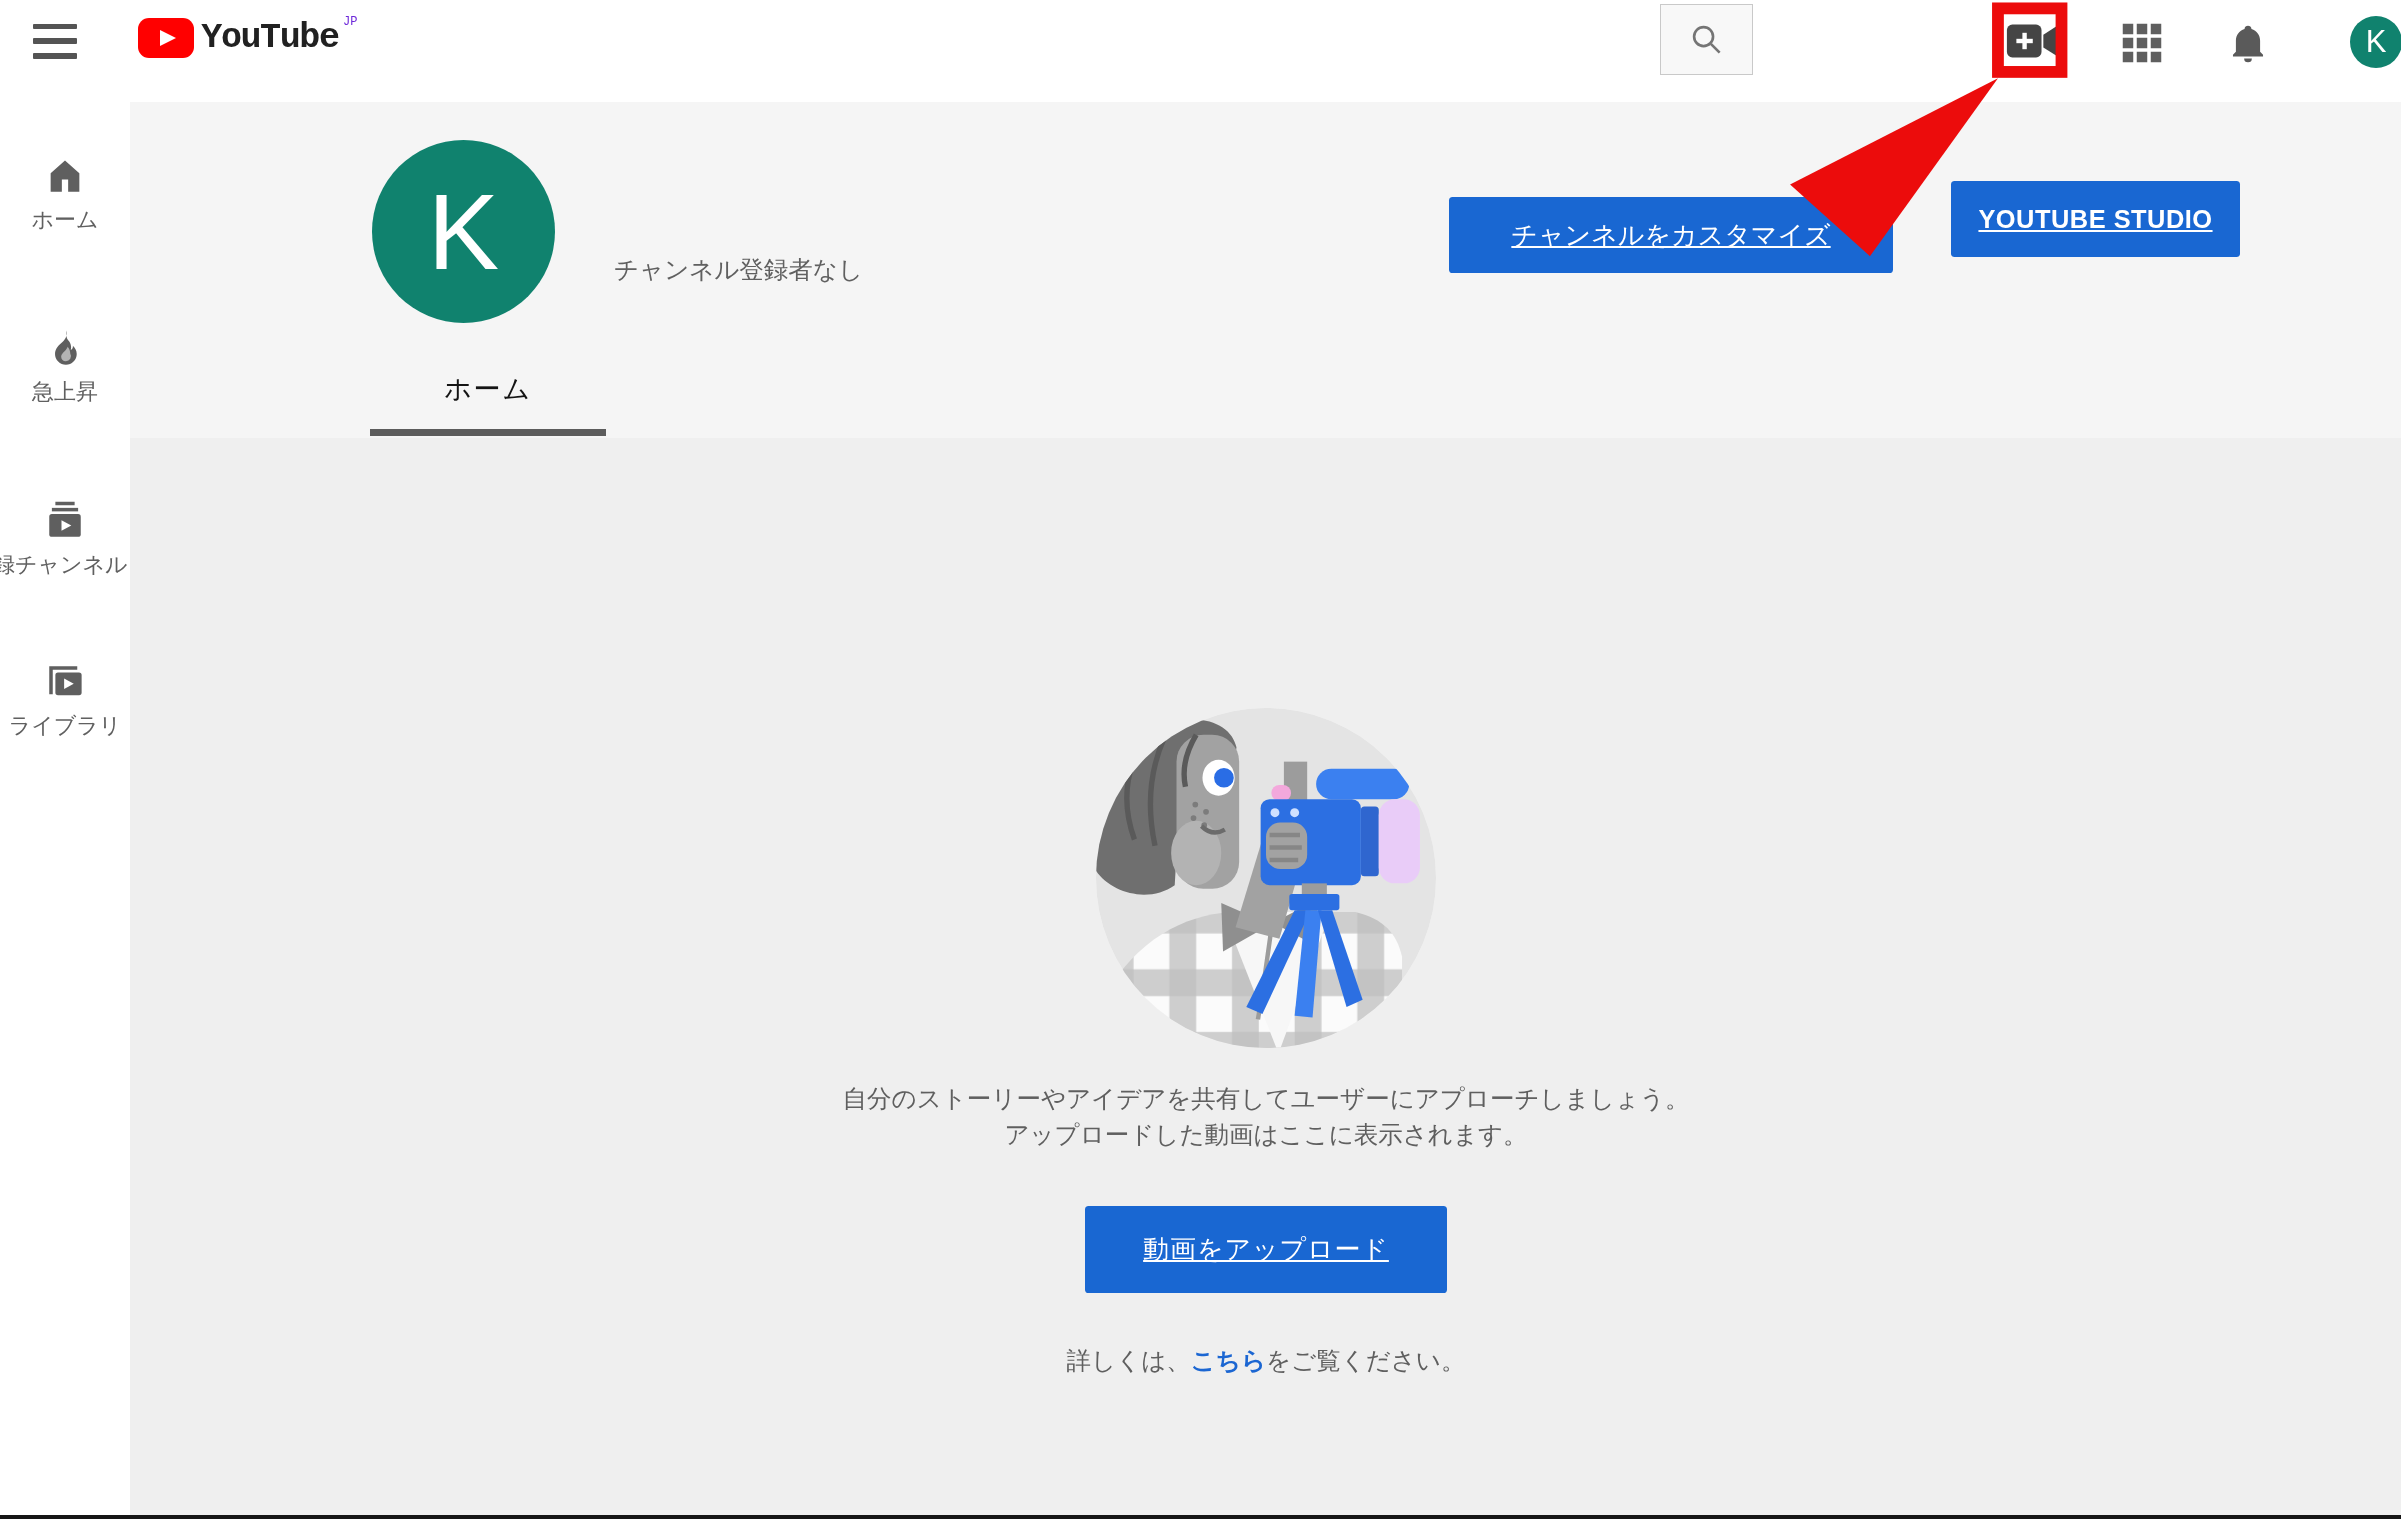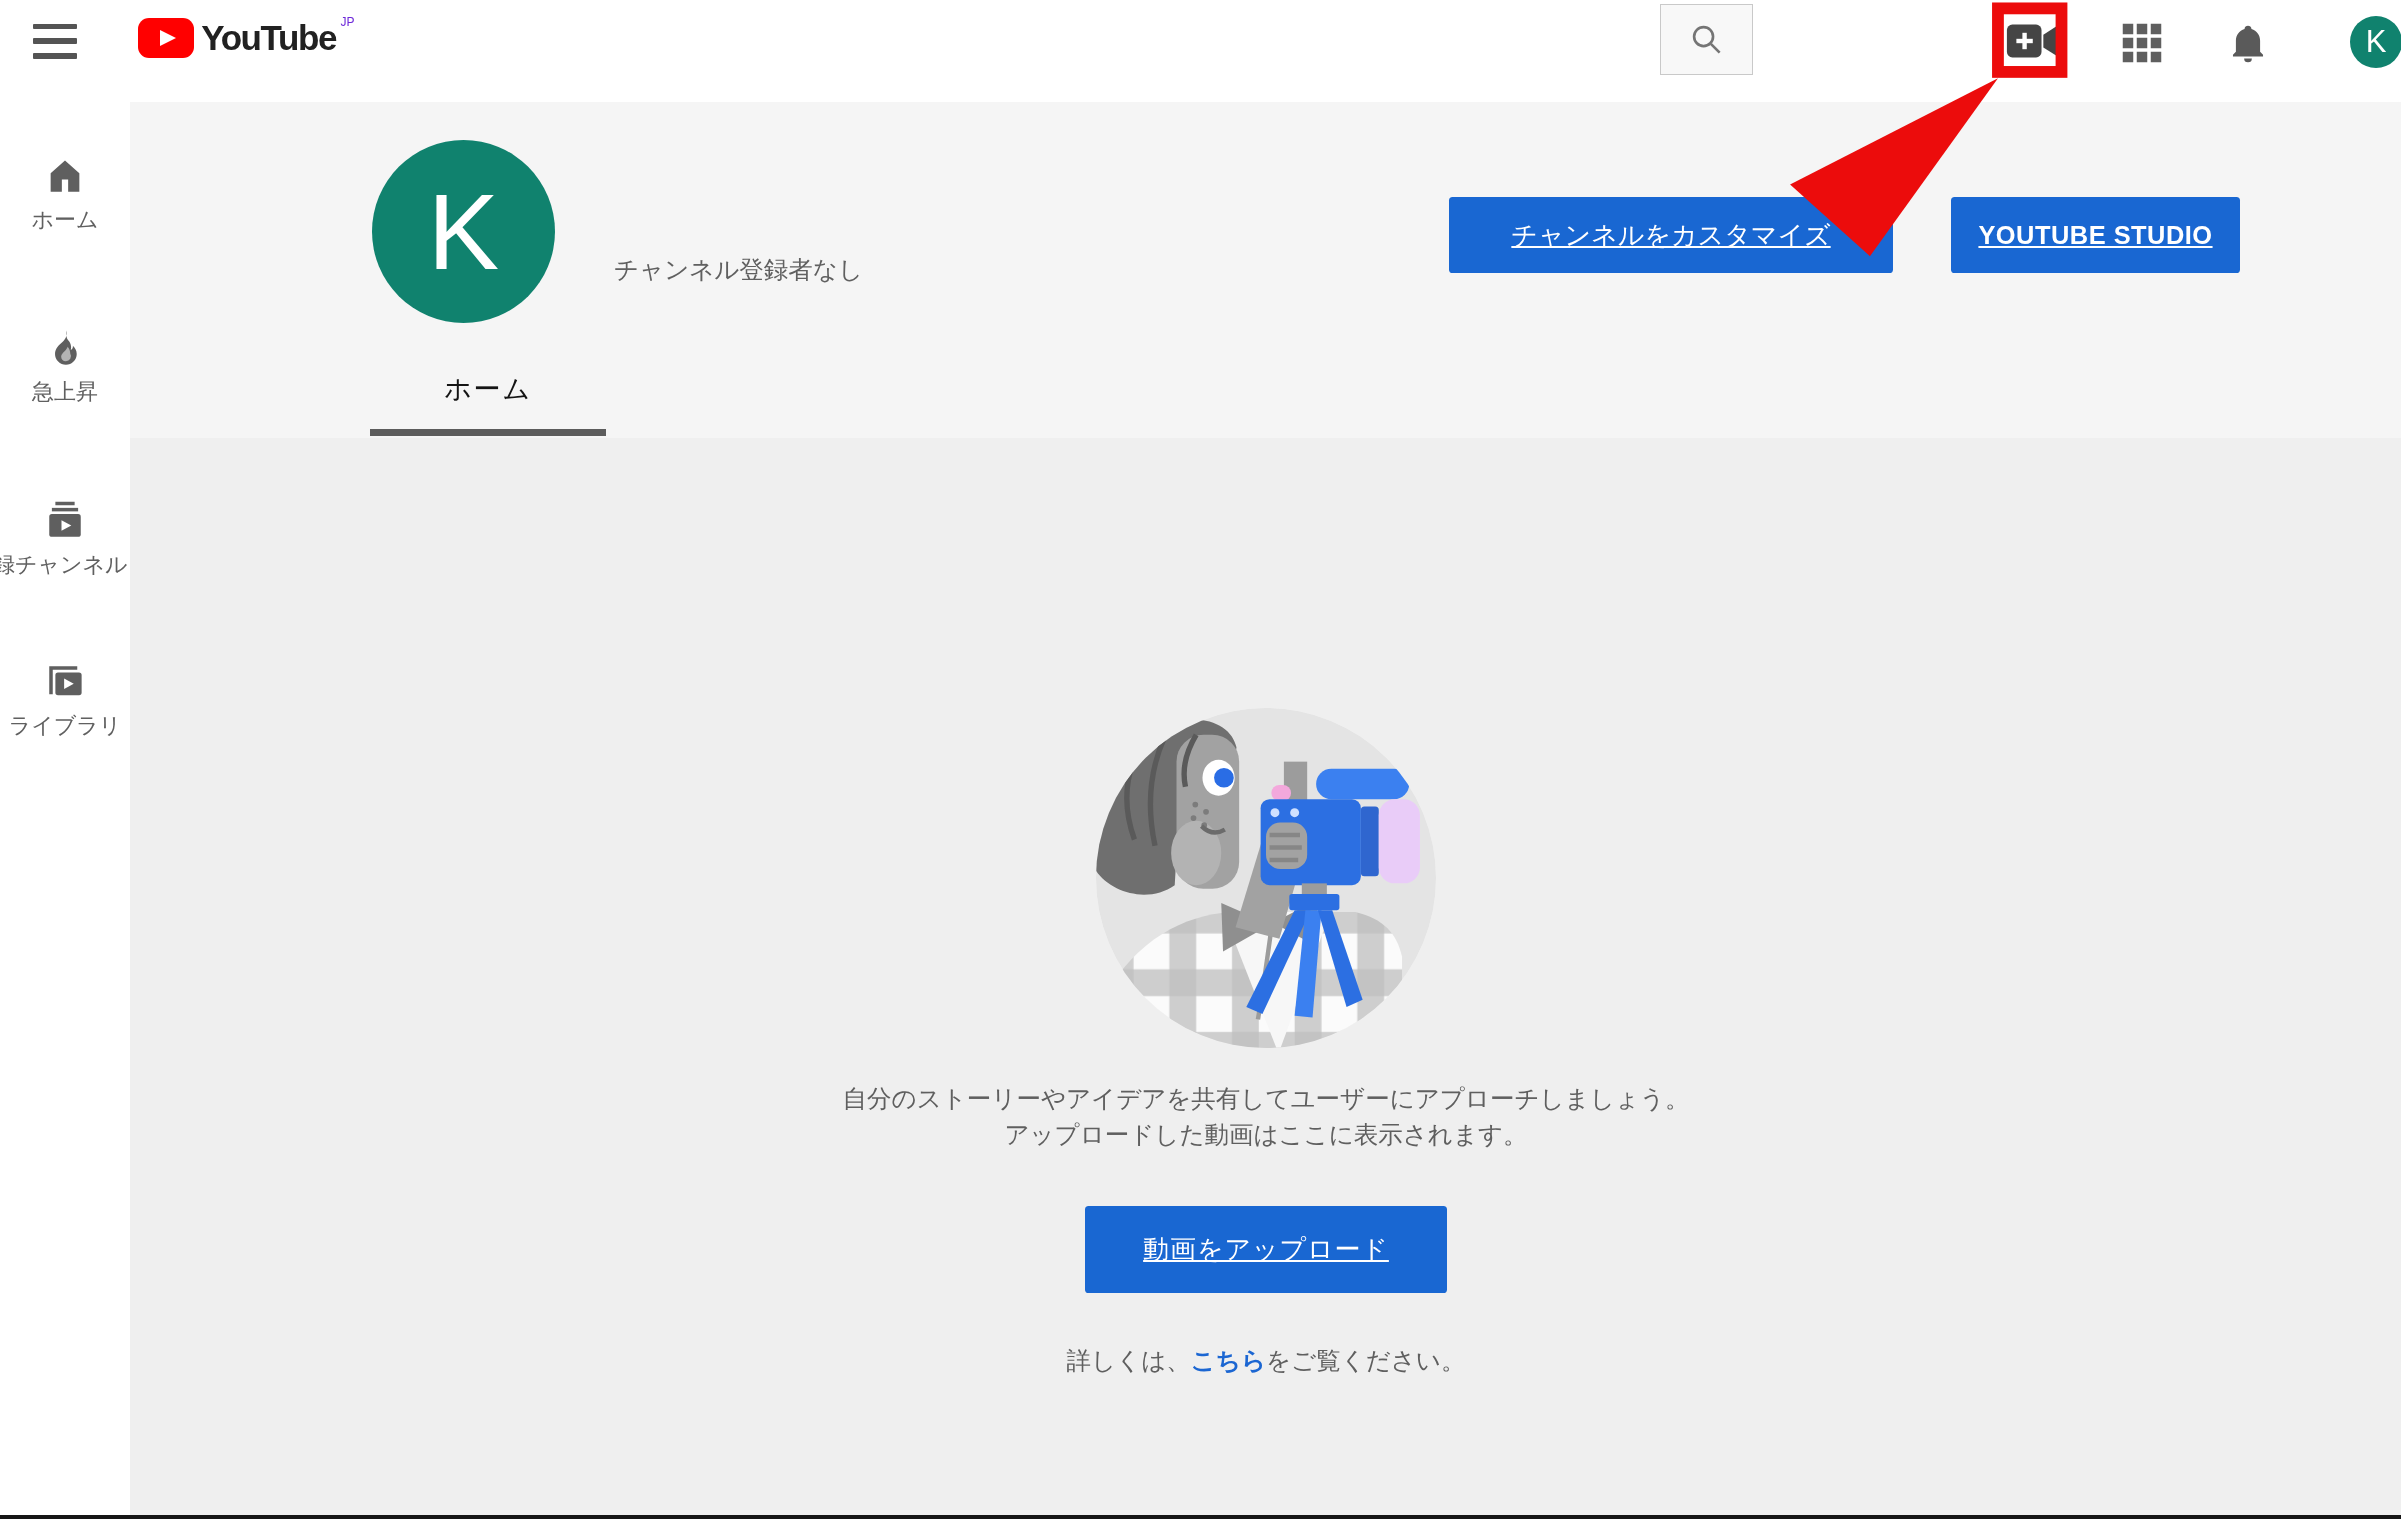--- a/index.html
+++ b/index.html
@@ -10,7 +10,7 @@
   .topbar { position:absolute; left:0; top:0; width:2401px; height:102px; background:#fff; z-index:5; }
   .hamburger { position:absolute; left:33px; top:23.6px; width:44px; height:35px; display:flex; flex-direction:column; justify-content:space-between; cursor:pointer; }
   .hamburger span { display:block; height:5.4px; background:#545454; border-radius:0.9px; }
-  .logo { position:absolute; left:138px; top:16.3px; display:flex; align-items:flex-start; cursor:pointer; }
+  .logo { position:absolute; left:138px; top:16.3px; display:flex; align-items:flex-start; cursor:pointer;font-family:Liberation Mono, monospace; }
   .logo-badge { width:56px; height:40px; background:#ff0000; border-radius:11px; position:relative; margin-top:1.8px; }
   .logo-badge:after { content:""; position:absolute; left:22px; top:11.8px; border-left:16.3px solid #fff; border-top:8.2px solid transparent; border-bottom:8.2px solid transparent; }
   .logo-word { font-size:35px; font-weight:700; letter-spacing:-1.4px; color:#212121; margin-left:7.3px; line-height:44px; }

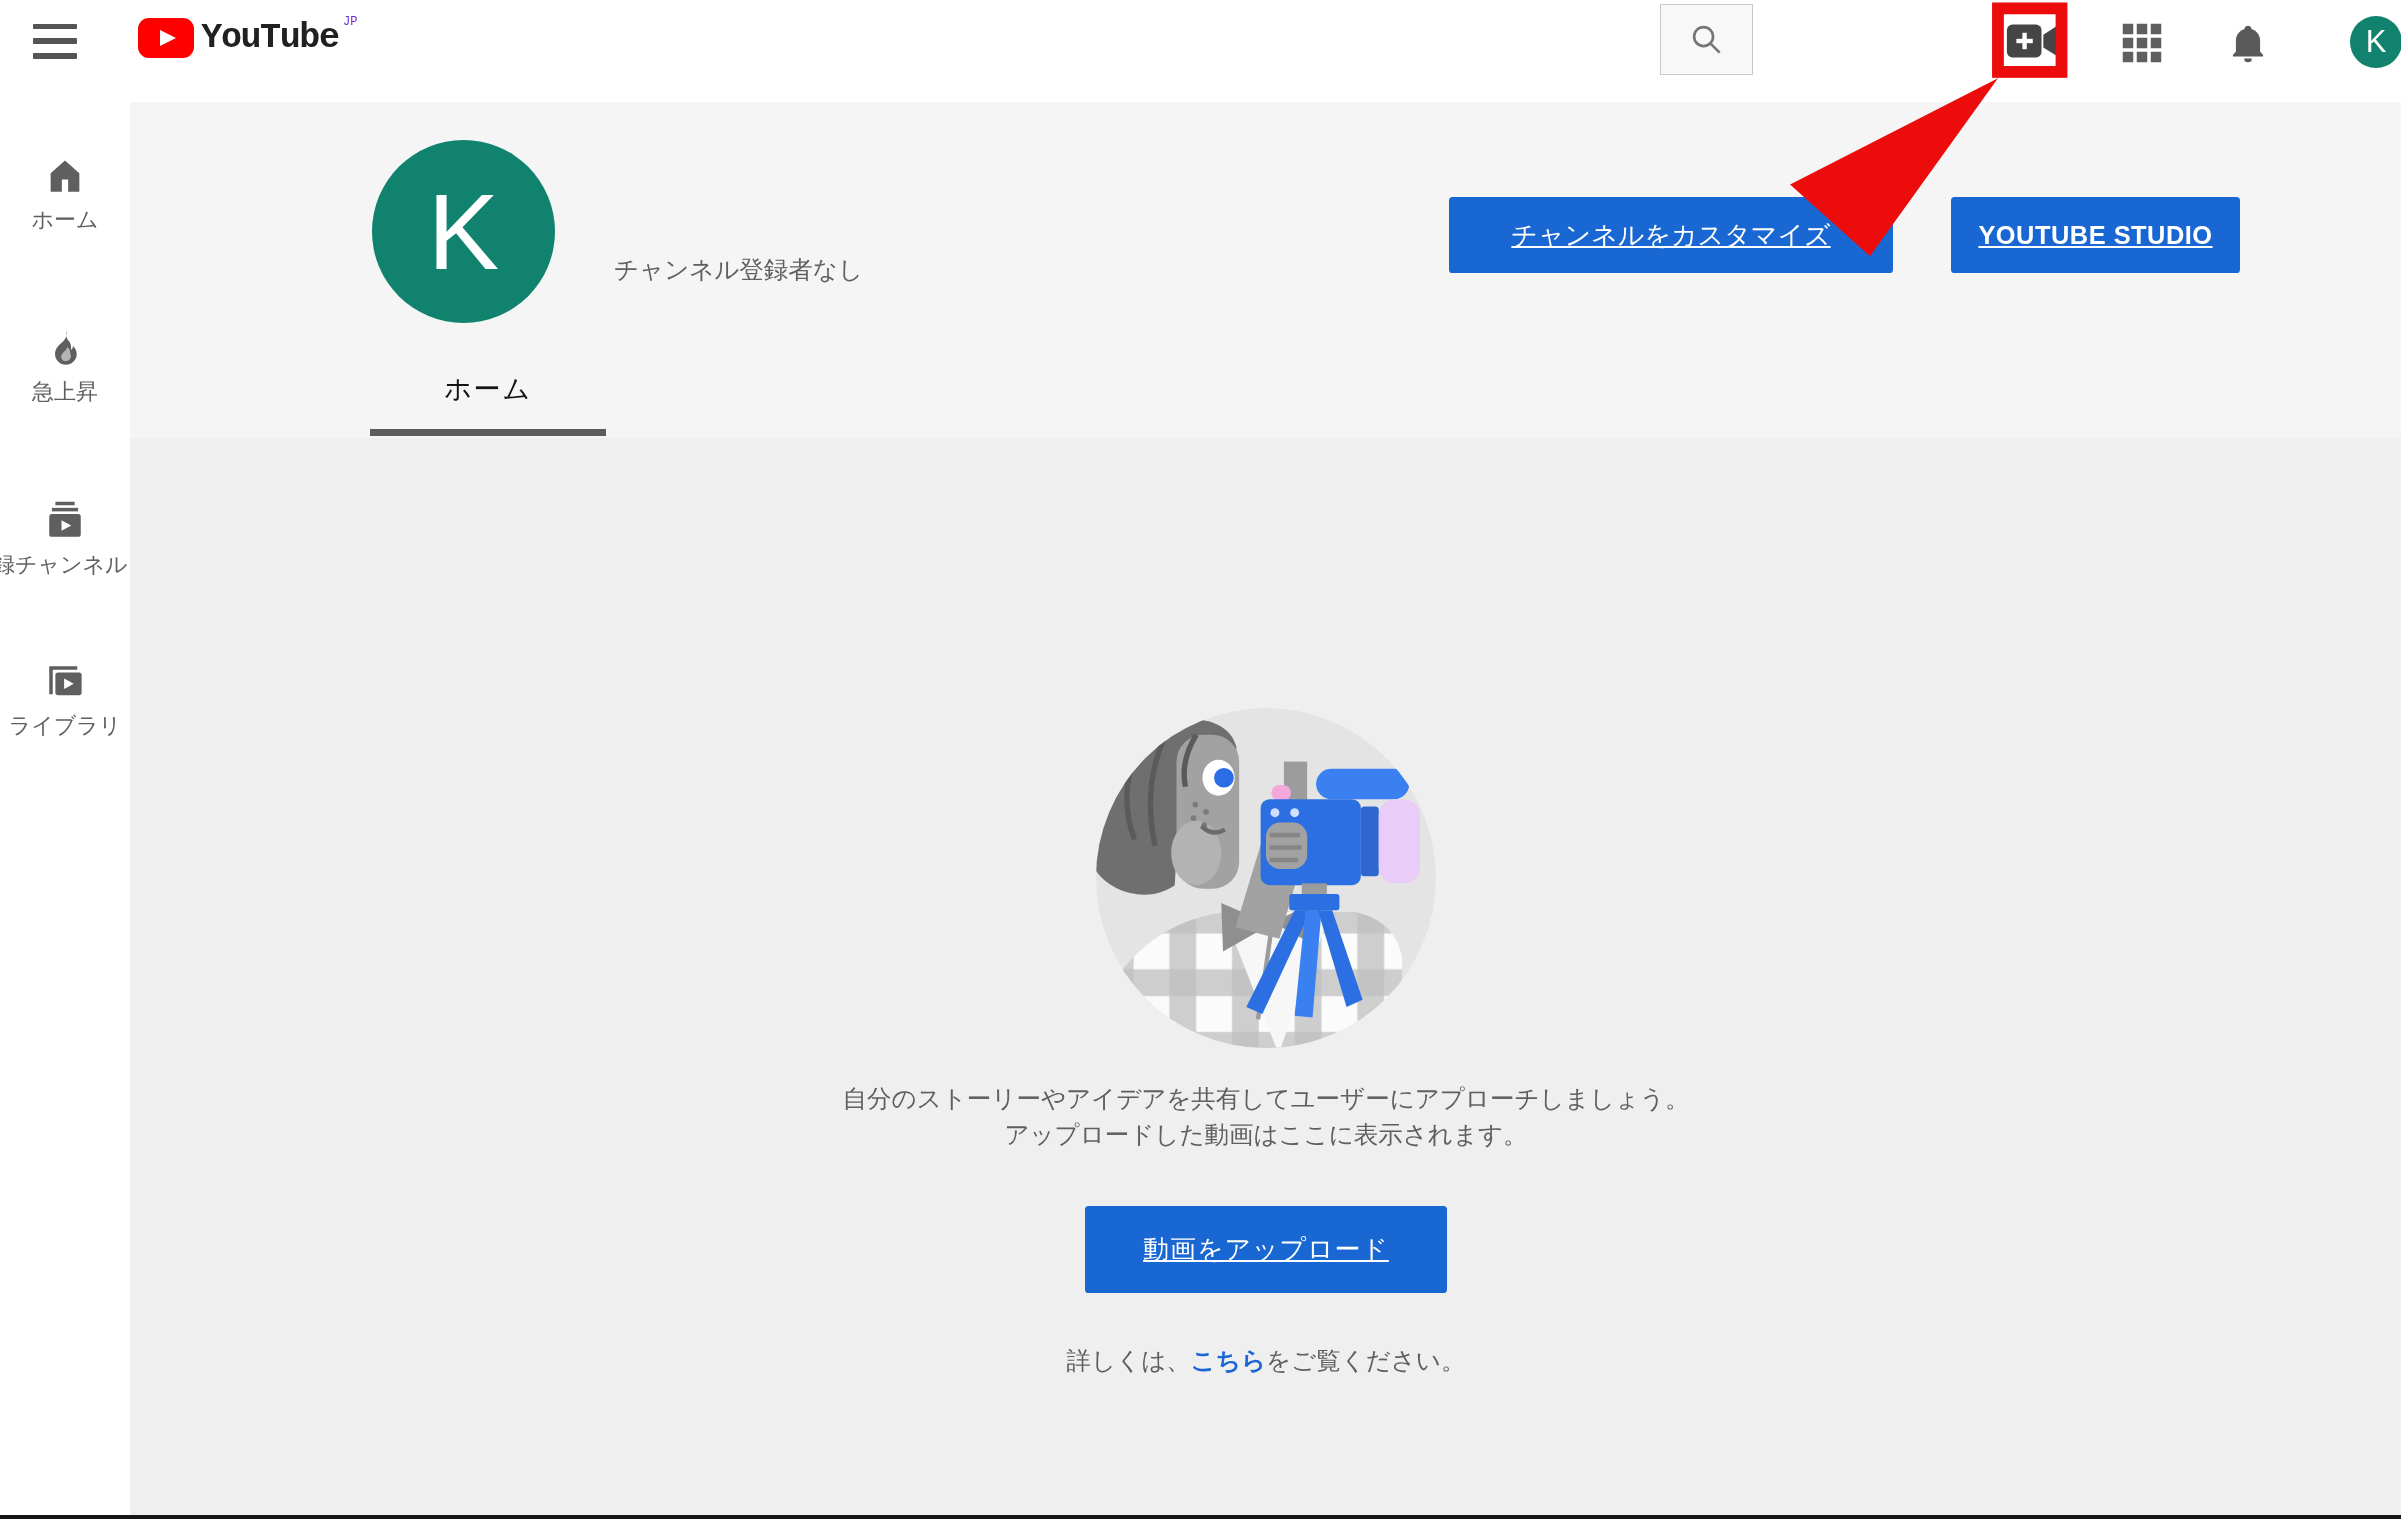--- a/index.html
+++ b/index.html
@@ -36,7 +36,7 @@
   .chan-subs { position:absolute; left:484px; top:151px; font-size:24.5px; color:#606060; }
   .btn-blue { background:#1967d2; color:#fff; border:none; border-radius:3.6px; display:flex; align-items:center; justify-content:center; cursor:pointer;text-decoration:underline; }
   .btn-customize { position:absolute; right:509px; top:95px; width:444px; height:76px; font-size:26px; }
-  .btn-studio { position:absolute; right:162px; top:95px; width:289px; height:76px; font-size:25.4px; font-weight:700; letter-spacing:0.5px; }
+  .btn-studio { position:absolute; right:162px; top:79px; width:289px; height:76px; font-size:25.4px; font-weight:700; letter-spacing:0.5px; }
   .chan-tab { position:absolute; left:240px; top:269px; width:236px; text-align:center; font-size:27px; letter-spacing:1.8px; color:#141414; cursor:pointer; }
   .chan-tab-underline { position:absolute; left:240px; top:327px; width:236px; height:7.3px; background:#5c5c5c; }
 

